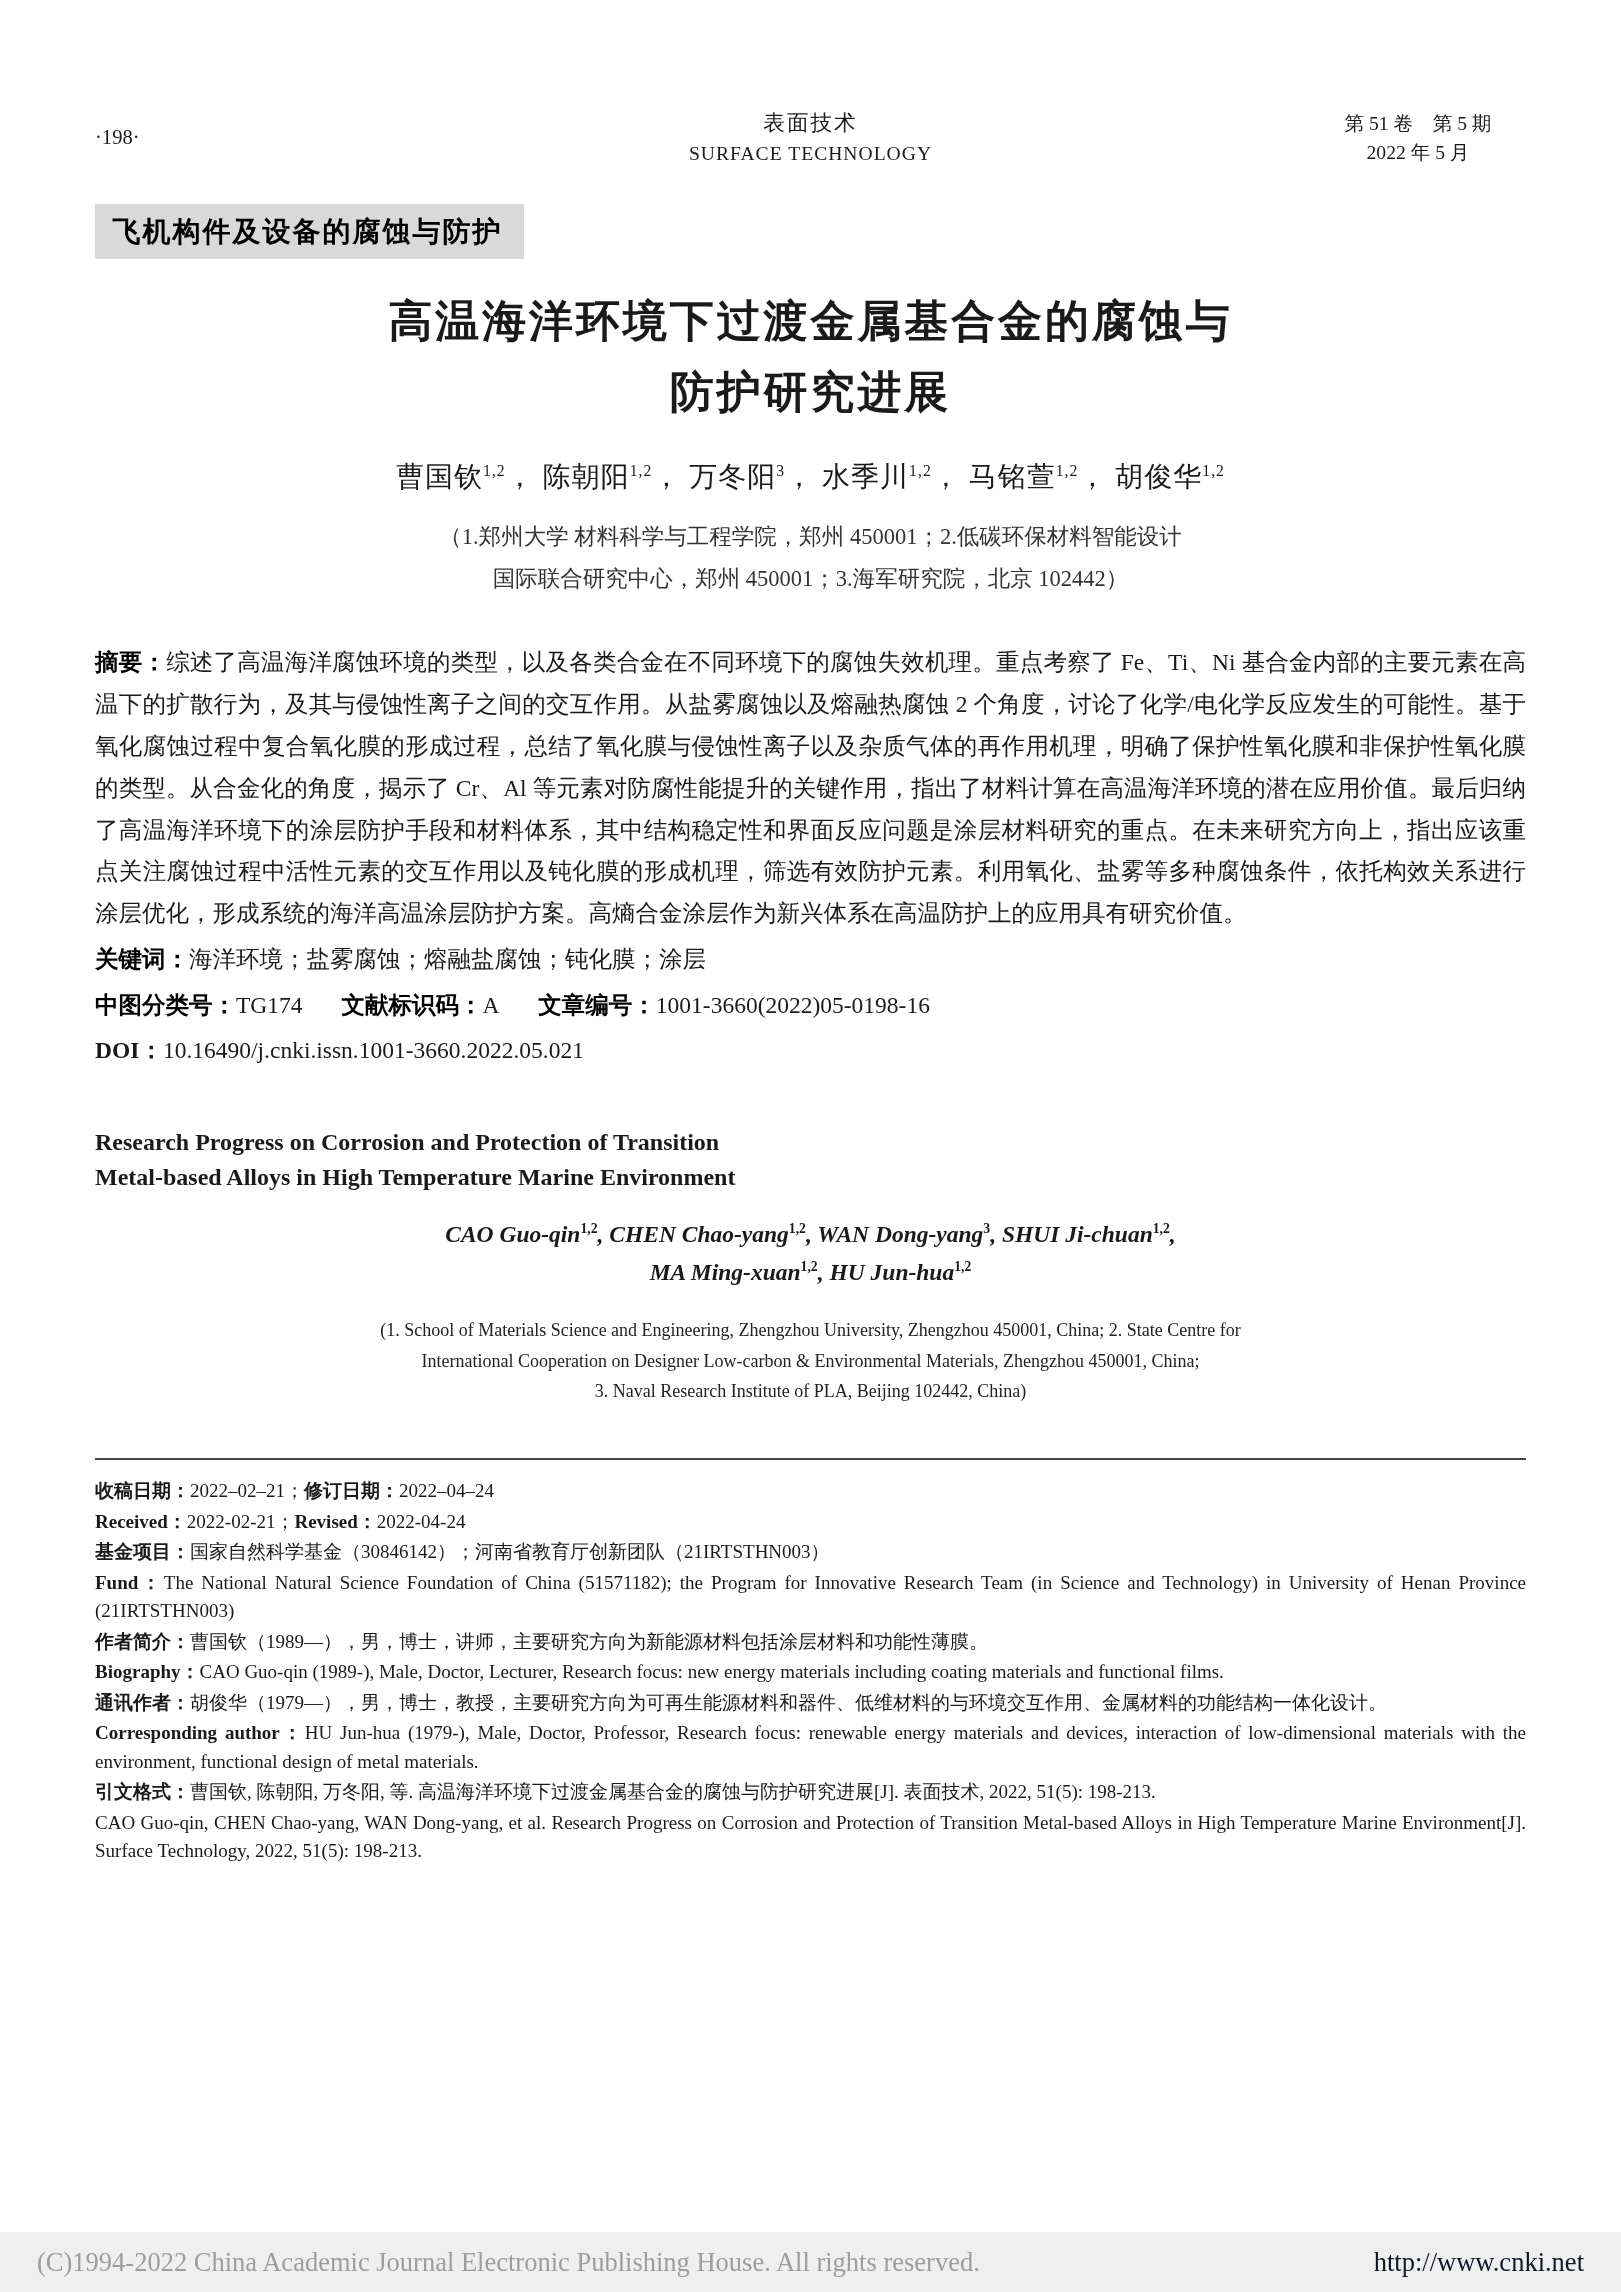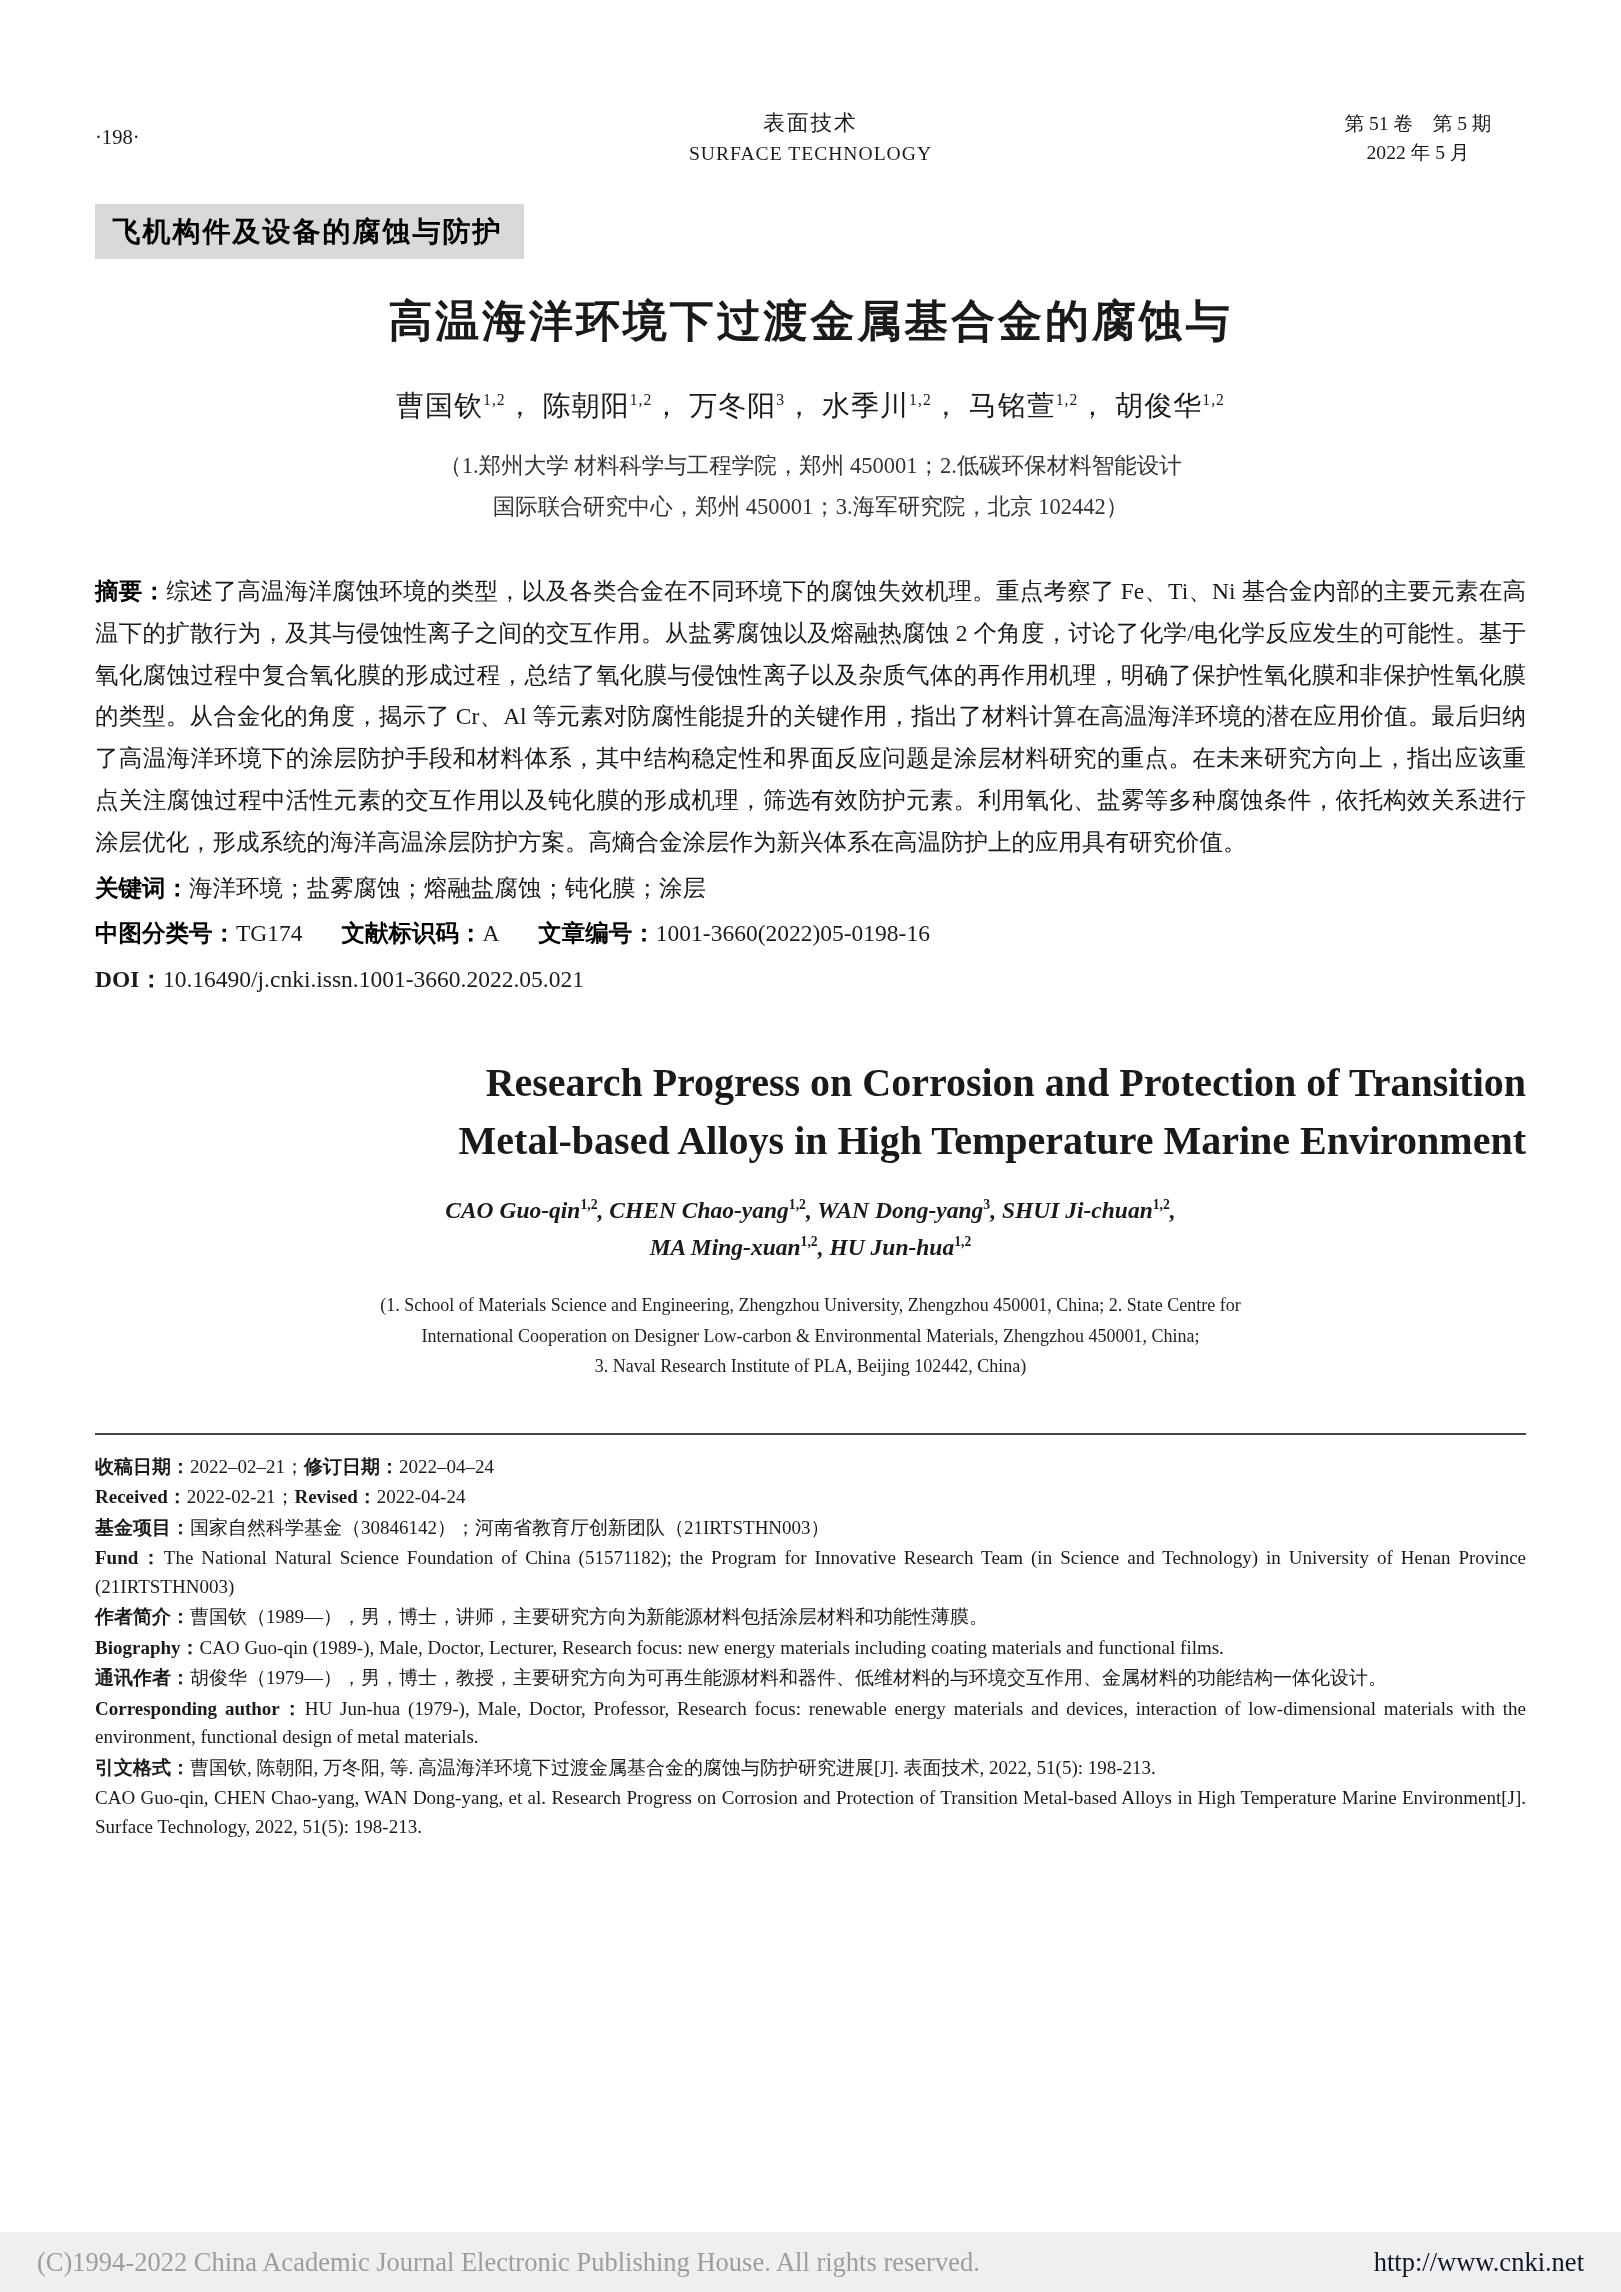--- a/index.html
+++ b/index.html
@@ -98,6 +98,7 @@
   
   <h1 class="title-cn">
     <div>高温海洋环境下过渡金属基合金的腐蚀与</div>
+    <div>防护研究进展</div>
   </h1>
 
   

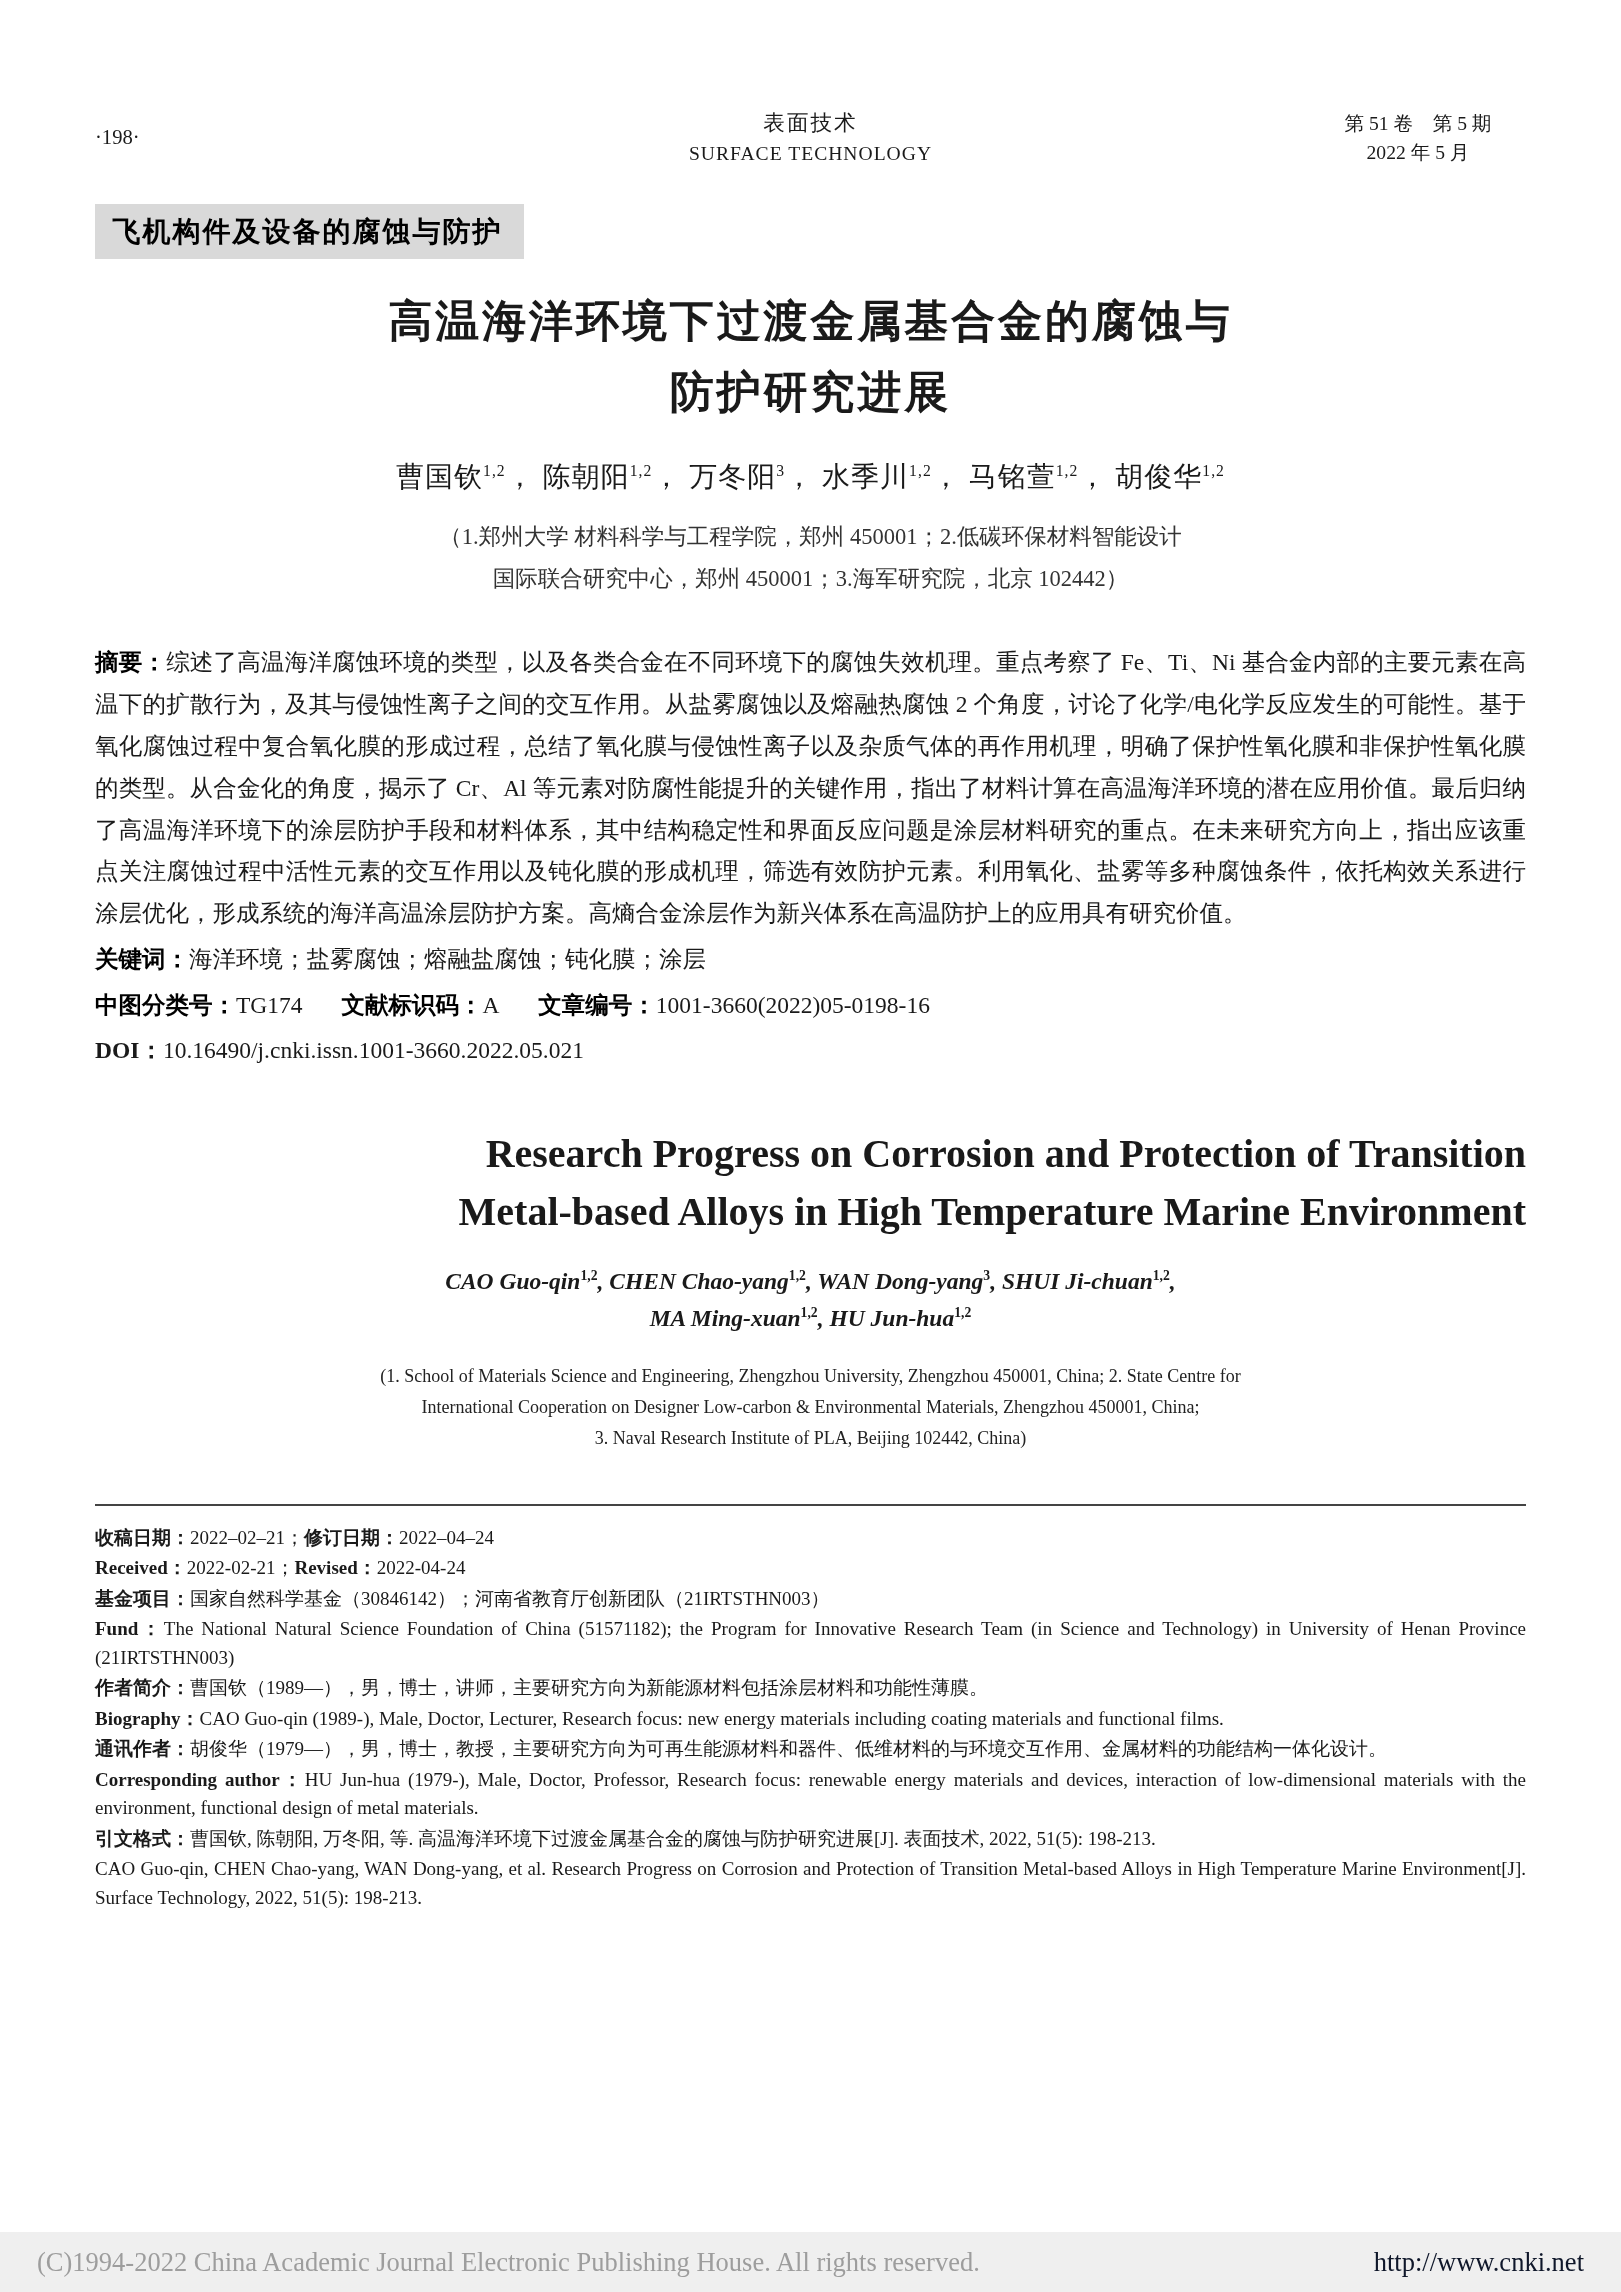--- a/index.html
+++ b/index.html
@@ -52,7 +52,7 @@
   .doi-lab { font-weight:bold; font-family:"Liberation Serif","DejaVu Serif",serif; }
 
   
-  .title-en { margin-top:53px; text-align:right; font-weight:bold; font-size:40px; line-height:1.45; }
+  .title-en { margin-top:53px; text-align:left; font-weight:bold; font-size:24px; line-height:1.45; }
   .authors-en { margin-top:21.6px; text-align:center; font-size:23.5px; font-weight:bold; font-style:italic; line-height:1.6; }
   .authors-en sup { font-size:13.7px; font-style:normal; }
   .affil-en { margin-top:23.5px; text-align:center; font-size:18px; line-height:1.7; color:#222; }

